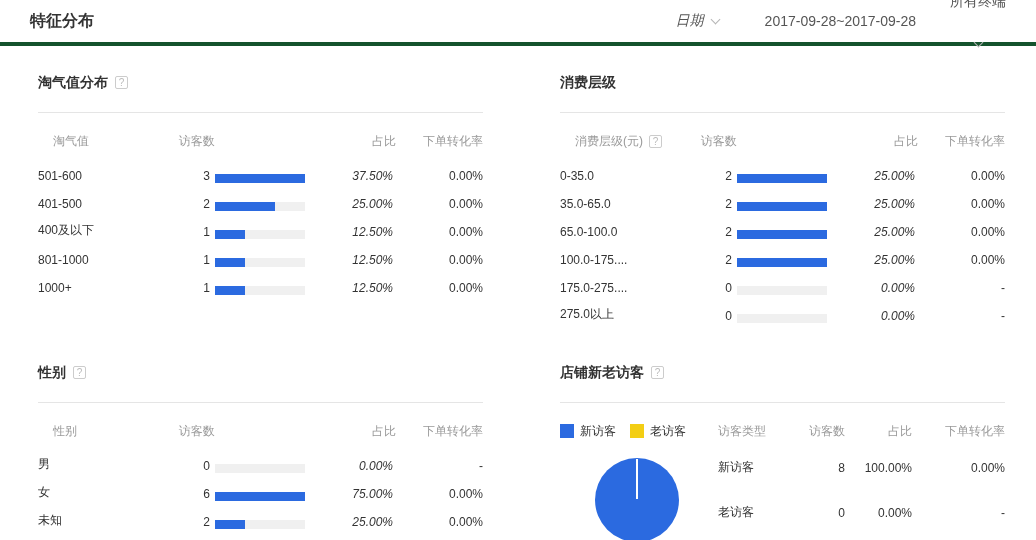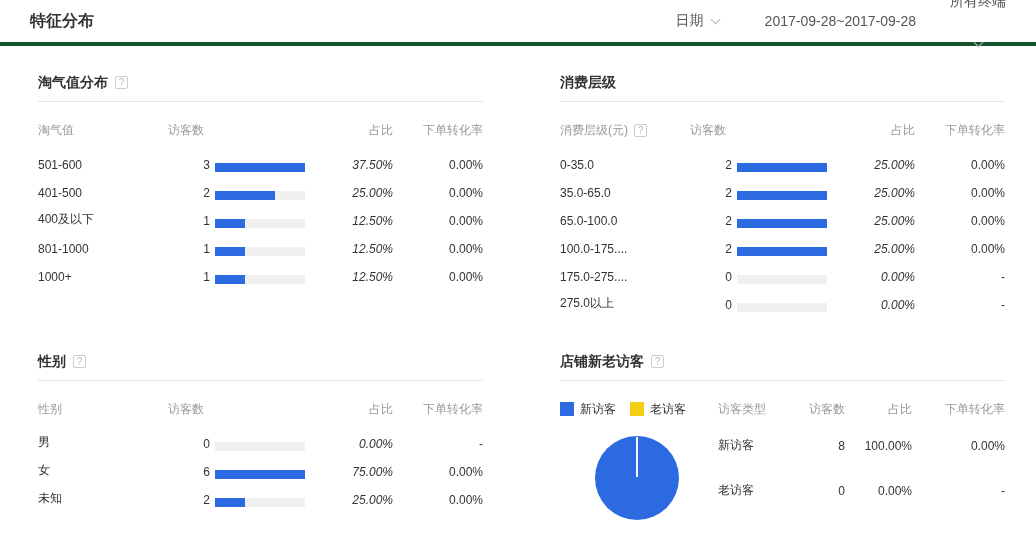--- a/index.html
+++ b/index.html
@@ -12,7 +12,7 @@
   .controls { display: flex; align-items: center; font-size: 14px; color: #555; }
   .chev { display: inline-block; width: 7px; height: 7px; border-right: 1px solid #b5b5b5;
           border-bottom: 1px solid #b5b5b5; transform: rotate(45deg); margin-bottom: 3px; }
-  .ctrl-date { display: flex; align-items: center; gap: 8px; margin-right: 46px; cursor: pointer; }
+  .ctrl-date { display: flex; align-items: center; gap: 8px; margin-right: 46px; cursor: pointer; font-style: italic; }
   .ctrl-range { margin-right: 34px; cursor: pointer; color: #555; }
   .ctrl-terminal { display: flex; align-items: center; gap: 28px; cursor: pointer; flex-direction: column; }
 

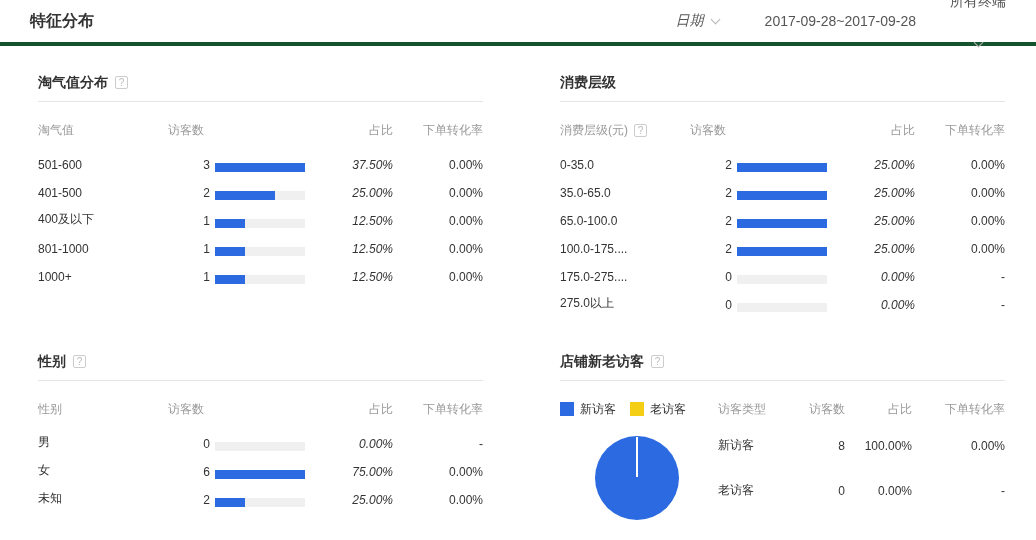--- a/index.html
+++ b/index.html
@@ -18,7 +18,7 @@
 
   .main { display: grid; grid-template-columns: 445px 445px; column-gap: 77px; padding: 0 31px 0 38px; }
 
-  .panel-title { margin-top: 26px; padding-bottom: 9px; border-bottom: 1px solid #e5e5e5;
+  .panel-title { margin-top: 26px; padding-bottom: 20px; border-bottom: 1px solid #e5e5e5;
                  font-size: 14px; font-weight: bold; color: #333; display: flex; align-items: center;
                  gap: 7px; line-height: 20px; }
   .row2 .panel-title { margin-top: 39px; }

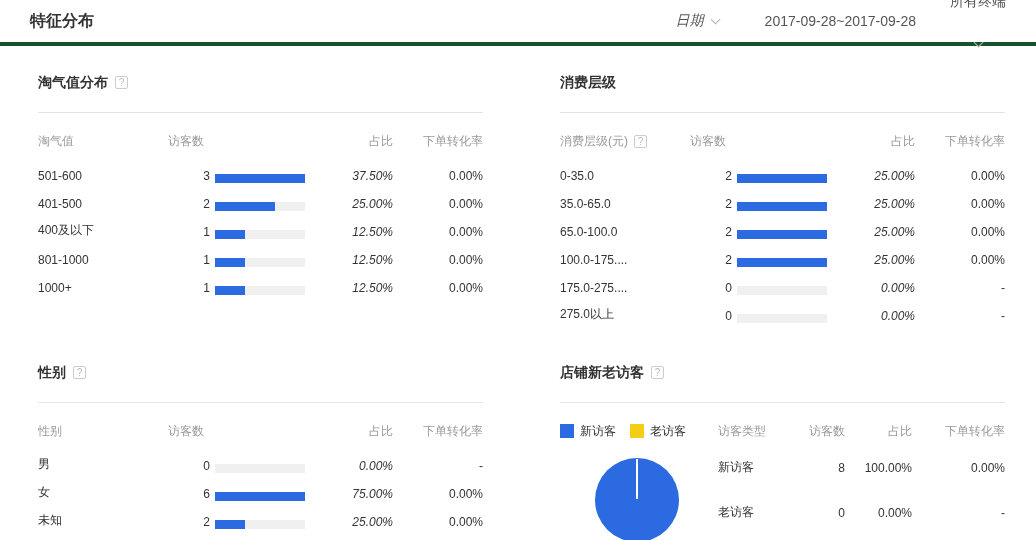--- a/index.html
+++ b/index.html
@@ -28,7 +28,7 @@
           cursor: pointer; background: #fff; flex: 0 0 auto; }
 
   .thead { display: flex; align-items: center; height: 28px; margin-top: 14px; color: #999; }
-  .h-label { width: 130px; display: flex; align-items: center; gap: 6px; }
+  .h-label { width: 130px; display: flex; align-items: center; gap: 6px; margin-left: 15px; }
   .h-visitors { width: 137px; }
   .h-share { width: 88px; text-align: right; }
   .h-conv { width: 90px; text-align: right; }

